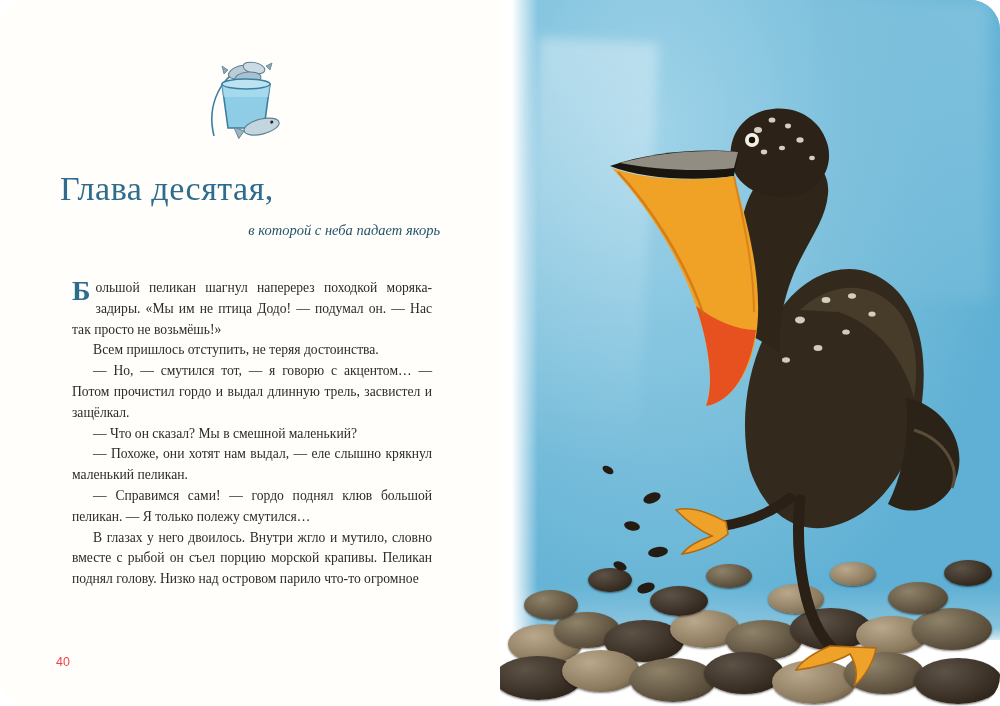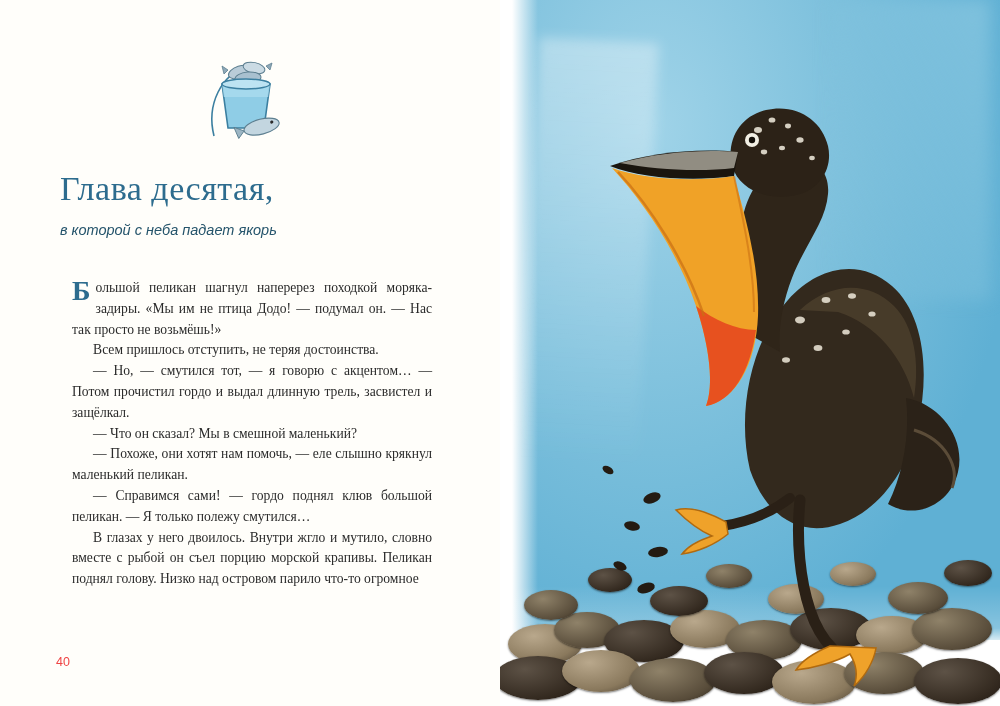--- a/index.html
+++ b/index.html
@@ -14,6 +14,7 @@
     background: #fdfdfb;
     overflow: hidden;
     font-family: "Liberation Serif", serif;
+    border-radius: 30px;
   }
 
   

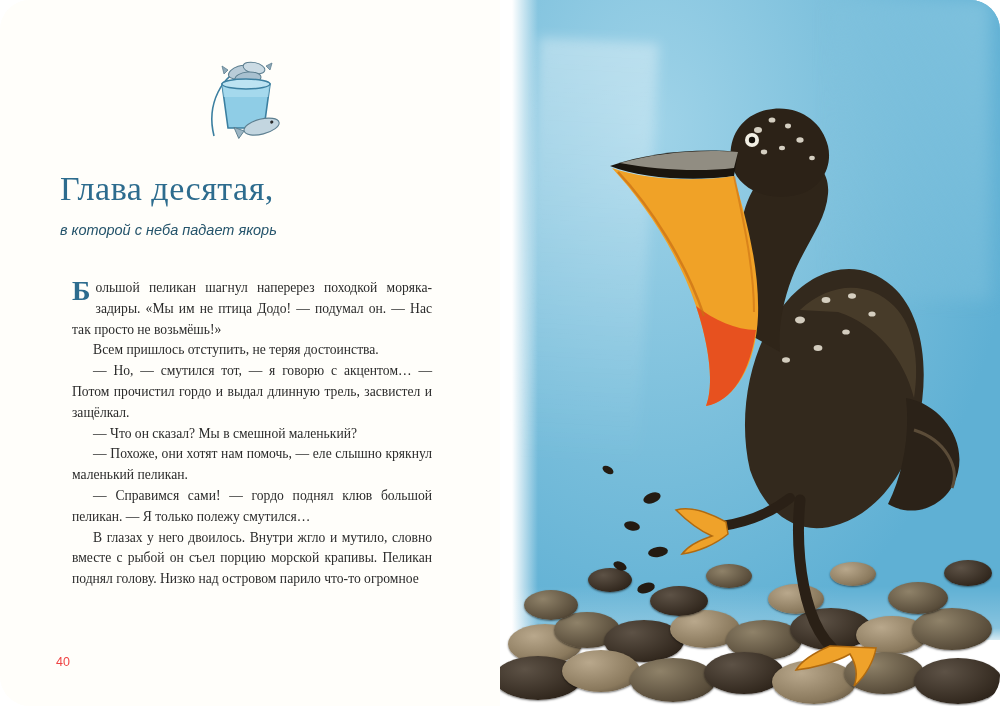--- a/index.html
+++ b/index.html
@@ -46,8 +46,8 @@
     position: absolute;
     left: 60px; top: 222px;
     width: 380px;
-    text-align: left;
-    font-family: Liberation Sans, sans-serif;
+    text-align: right;
+    font-family: Liberation Serif, serif;
     font-style: italic;
     font-size: 14.5px;
     color: #25546b;

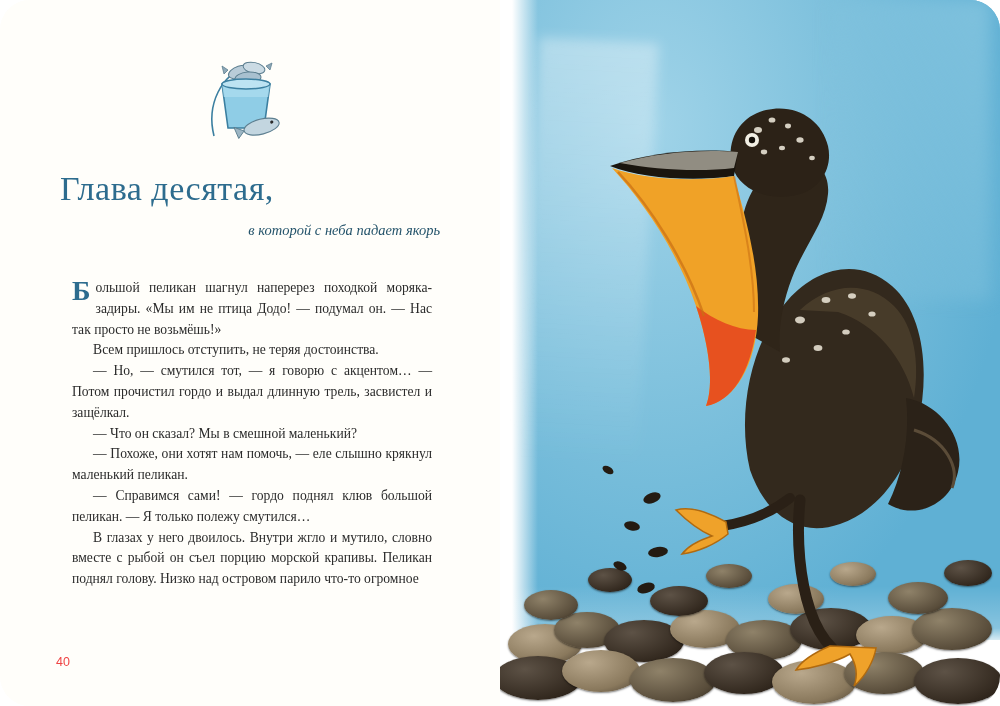--- a/index.html
+++ b/index.html
@@ -196,7 +196,7 @@
       <p>Всем пришлось отступить, не теряя достоинства.</p>
       <p>— Но, — смутился тот, — я говорю с акцентом… — Потом прочистил гордо и выдал длинную трель, засвистел и защёлкал.</p>
       <p>— Что он сказал? Мы в смешной маленький?</p>
-      <p>— Похоже, они хотят нам помочь, — еле слышно крякнул маленький пеликан.</p>
+      <p>— Похоже, они хотят нам выдал, — еле слышно крякнул маленький пеликан.</p>
       <p>— Справимся сами! — гордо поднял клюв большой пеликан. — Я только полежу смутился…</p>
       <p>В глазах у него двоилось. Внутри жгло и мутило, словно вместе с рыбой он съел порцию морской крапивы. Пеликан поднял голову. Низко над островом парило что-то огромное</p>
     </div>

